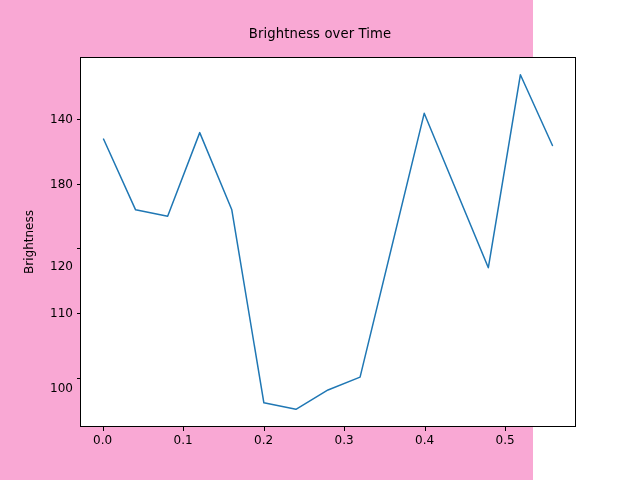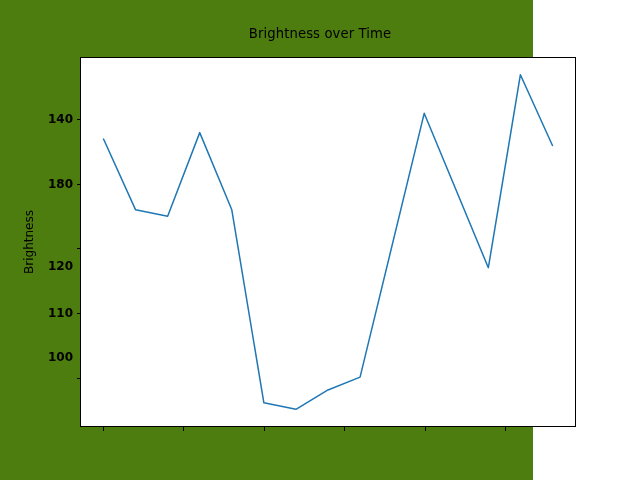--- a/index.html
+++ b/index.html
@@ -18,7 +18,7 @@
     position: relative;
     width: 533px;
     height: 480px;
-    background: #4d7c0f;
+    background: #f9a8d4;
   }
   #chart-title {
     position: absolute;

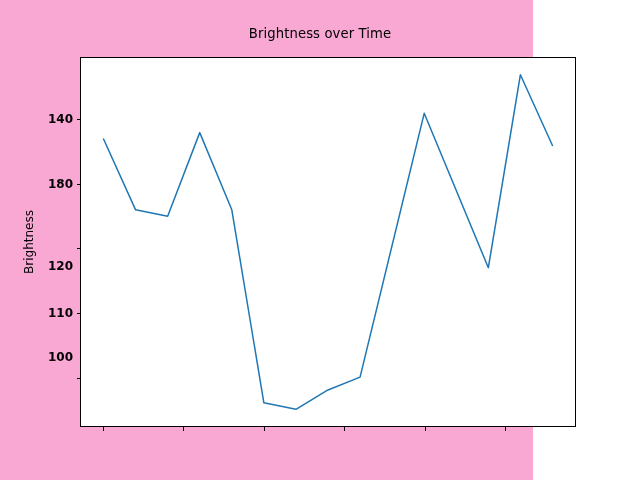--- a/index.html
+++ b/index.html
@@ -56,7 +56,6 @@
     color: #000000;
     transform: translateY(-50%);
     white-space: nowrap;
-    font-weight: bold;
   }
   #ytick-labels {
     position: absolute;

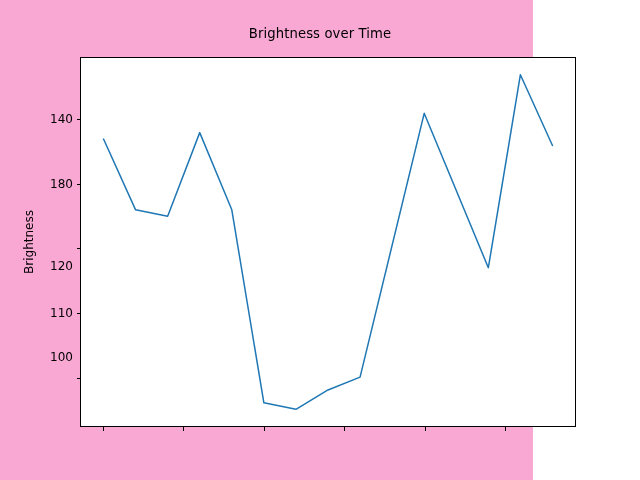--- a/index.html
+++ b/index.html
@@ -126,7 +126,7 @@
   <div id="ylabel">Brightness</div>
 
   <div id="ytick-labels">
-      <div class="ytick-label" style="top: 357px; text-align: center;">100</div>
+      <div class="ytick-label" style="top: 388px; text-align: center;">100</div>
       <div class="ytick-label" style="top: 313.154px;">110</div>
       <div class="ytick-label" style="top: 266px;">120</div>
       <div class="ytick-label" style="top: 183.783px;">180</div>

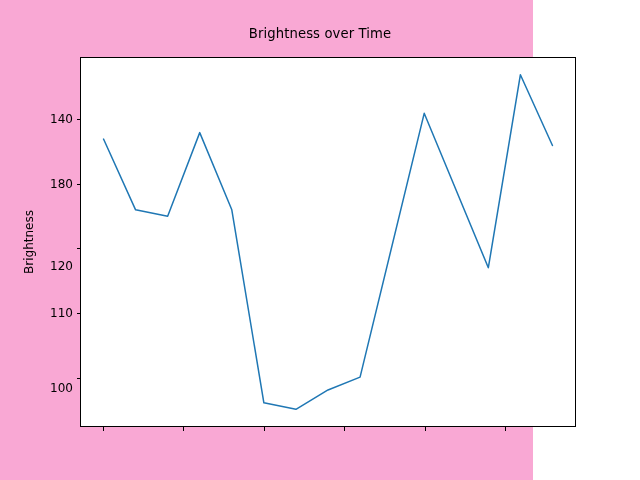--- a/index.html
+++ b/index.html
@@ -140,6 +140,14 @@
       <div class="ytick-mark" style="top: 119.098px;"></div>
     </div>
 
+  <div id="xtick-labels">
+      <div class="xtick-label" style="left: 102.619px;">0.0</div>
+      <div class="xtick-label" style="left: 183.112px;">0.1</div>
+      <div class="xtick-label" style="left: 263.605px;">0.2</div>
+      <div class="xtick-label" style="left: 344.099px;">0.3</div>
+      <div class="xtick-label" style="left: 424.592px;">0.4</div>
+      <div class="xtick-label" style="left: 505.085px;">0.5</div>
+    </div>
   <div id="xtick-marks">
       <div class="xtick-mark" style="left: 102.619px;"></div>
       <div class="xtick-mark" style="left: 183.112px;"></div>

